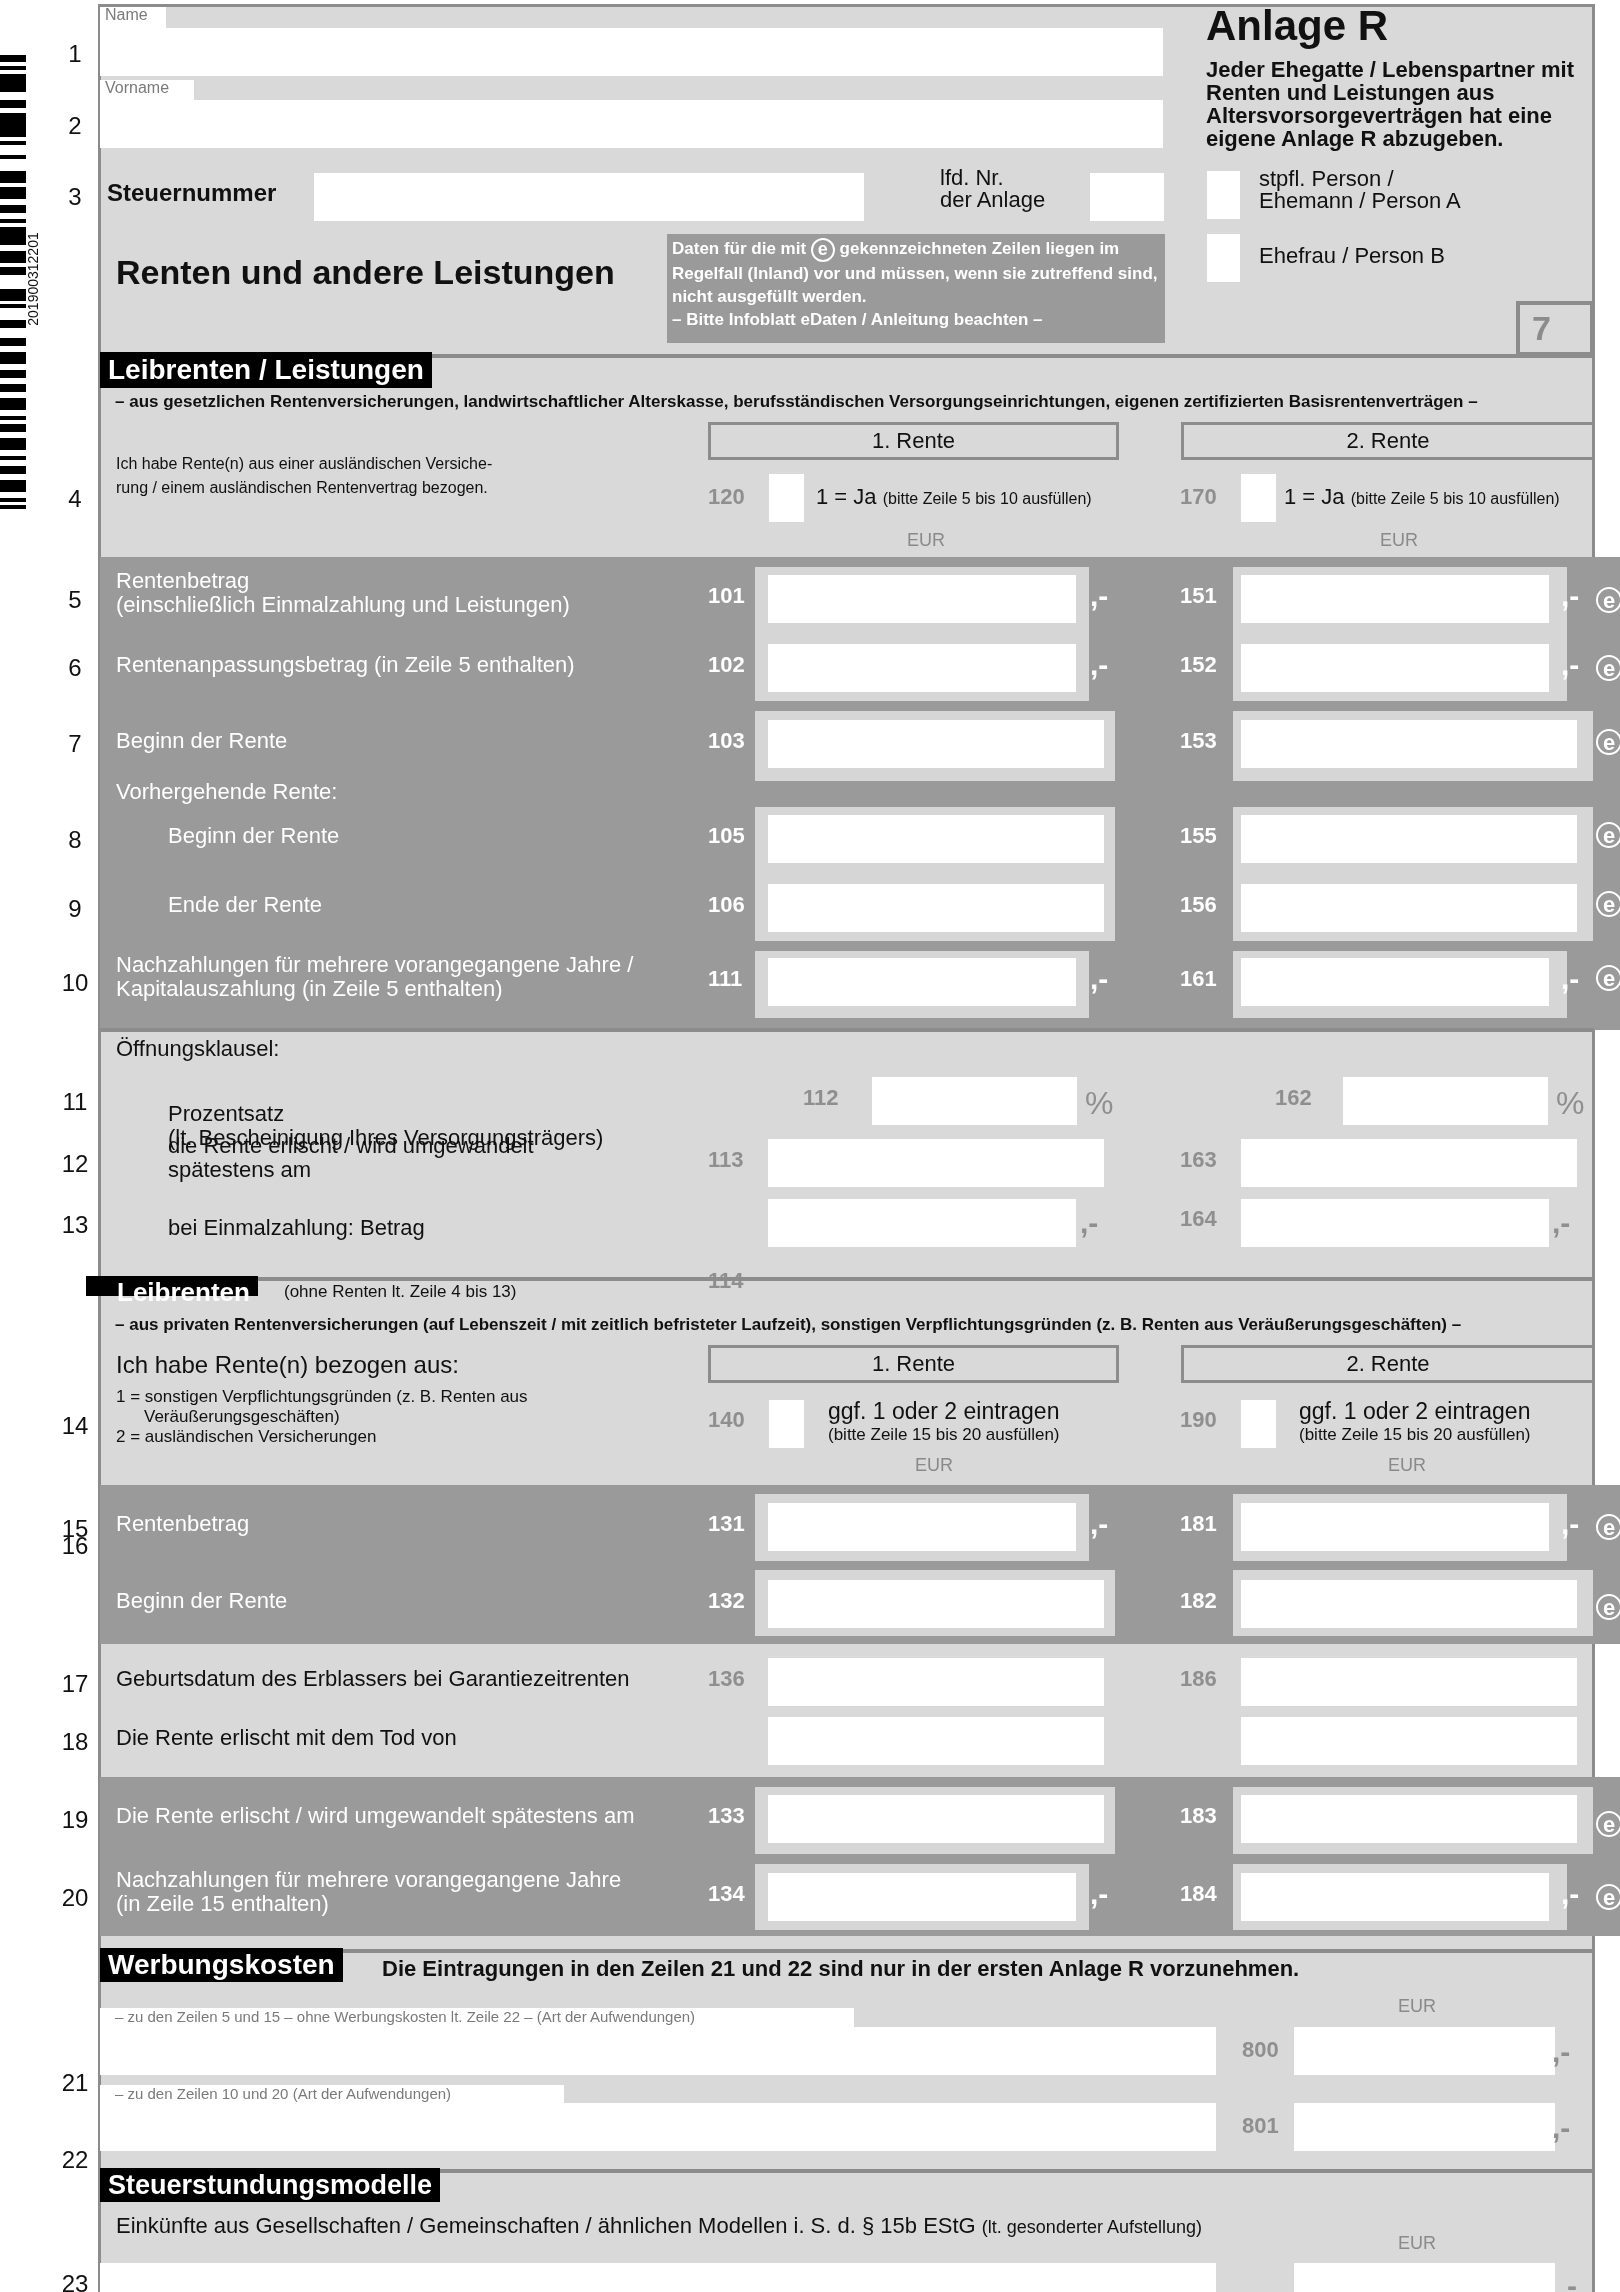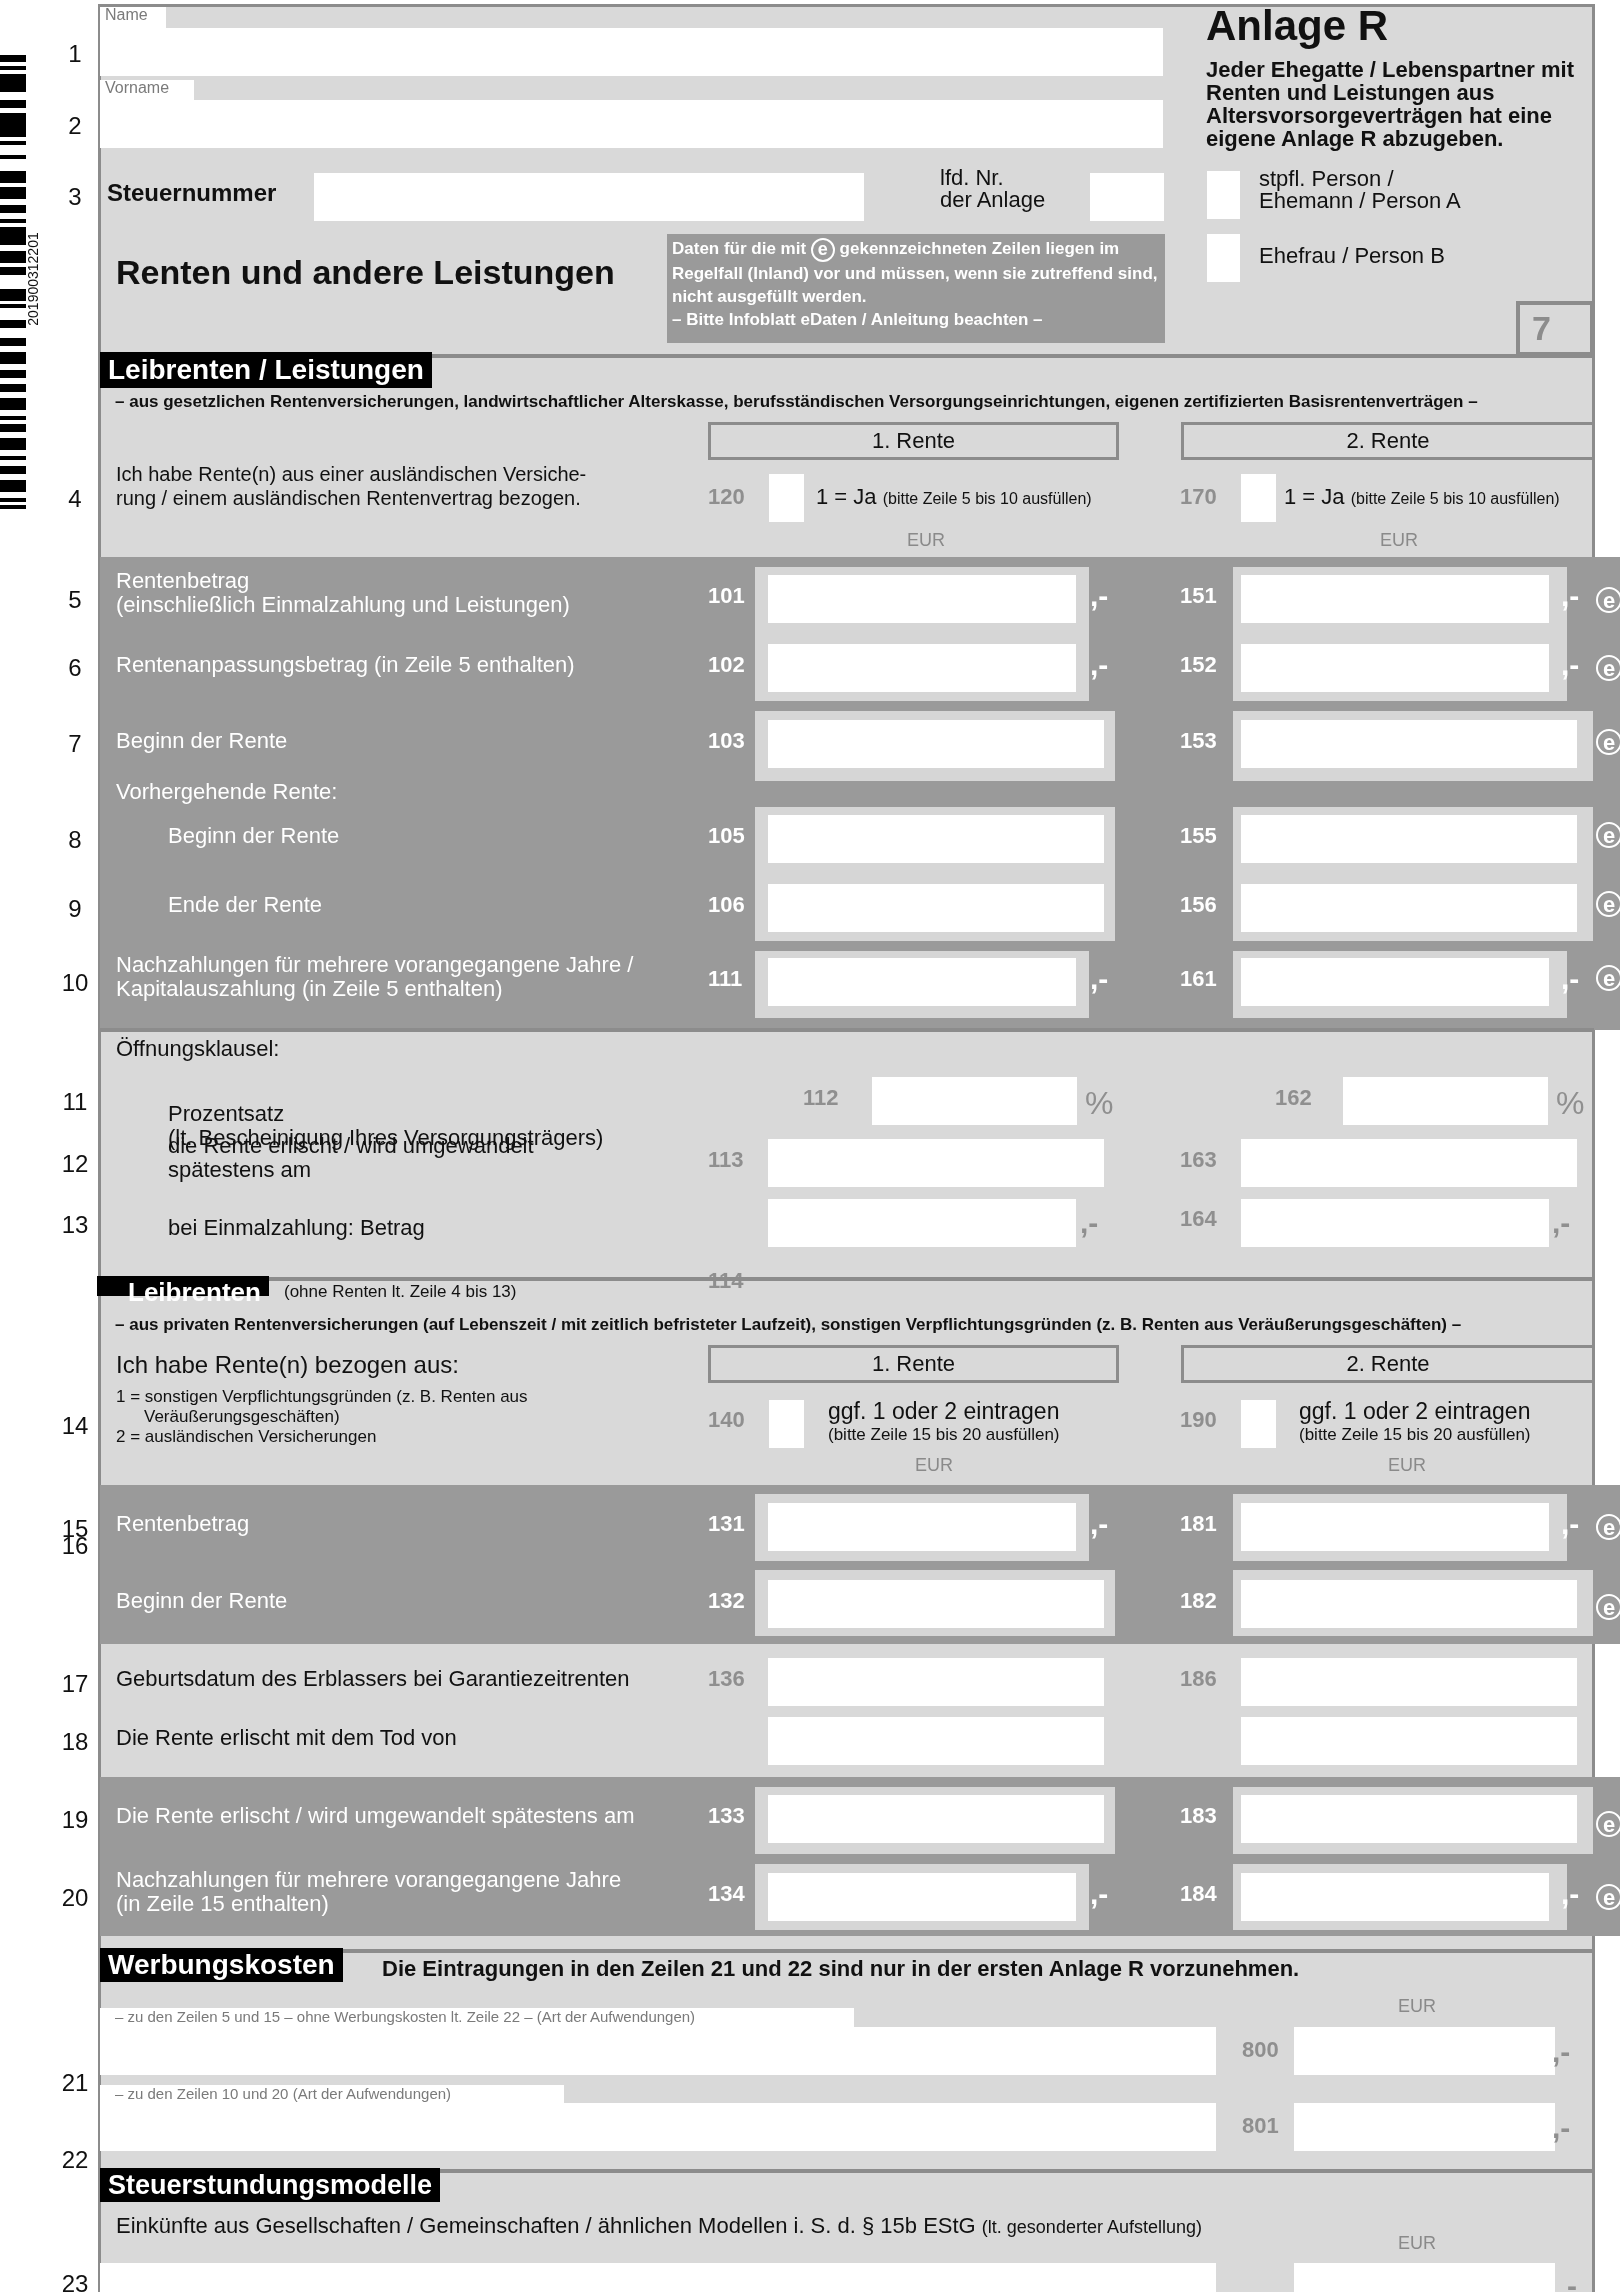--- a/index.html
+++ b/index.html
@@ -141,7 +141,7 @@
 <div class="rente-hdr" style="left:708px;top:422px;width:411px;height:38px;line-height:32px;">1. Rente</div>
 <div class="rente-hdr" style="left:1181px;top:422px;width:414px;height:38px;line-height:32px;">2. Rente</div>
 
-<div class="rowtxt" style="left:116px;top:462px;font-size:20px;line-height:24px;">
+<div class="rowtxt" style="left:116px;top:452px;font-size:16px;line-height:24px;">
   <div>Ich habe Rente(n) aus einer ausländischen Versiche-</div>
   <div>rung / einem ausländischen Rentenvertrag bezogen.</div>
 </div>

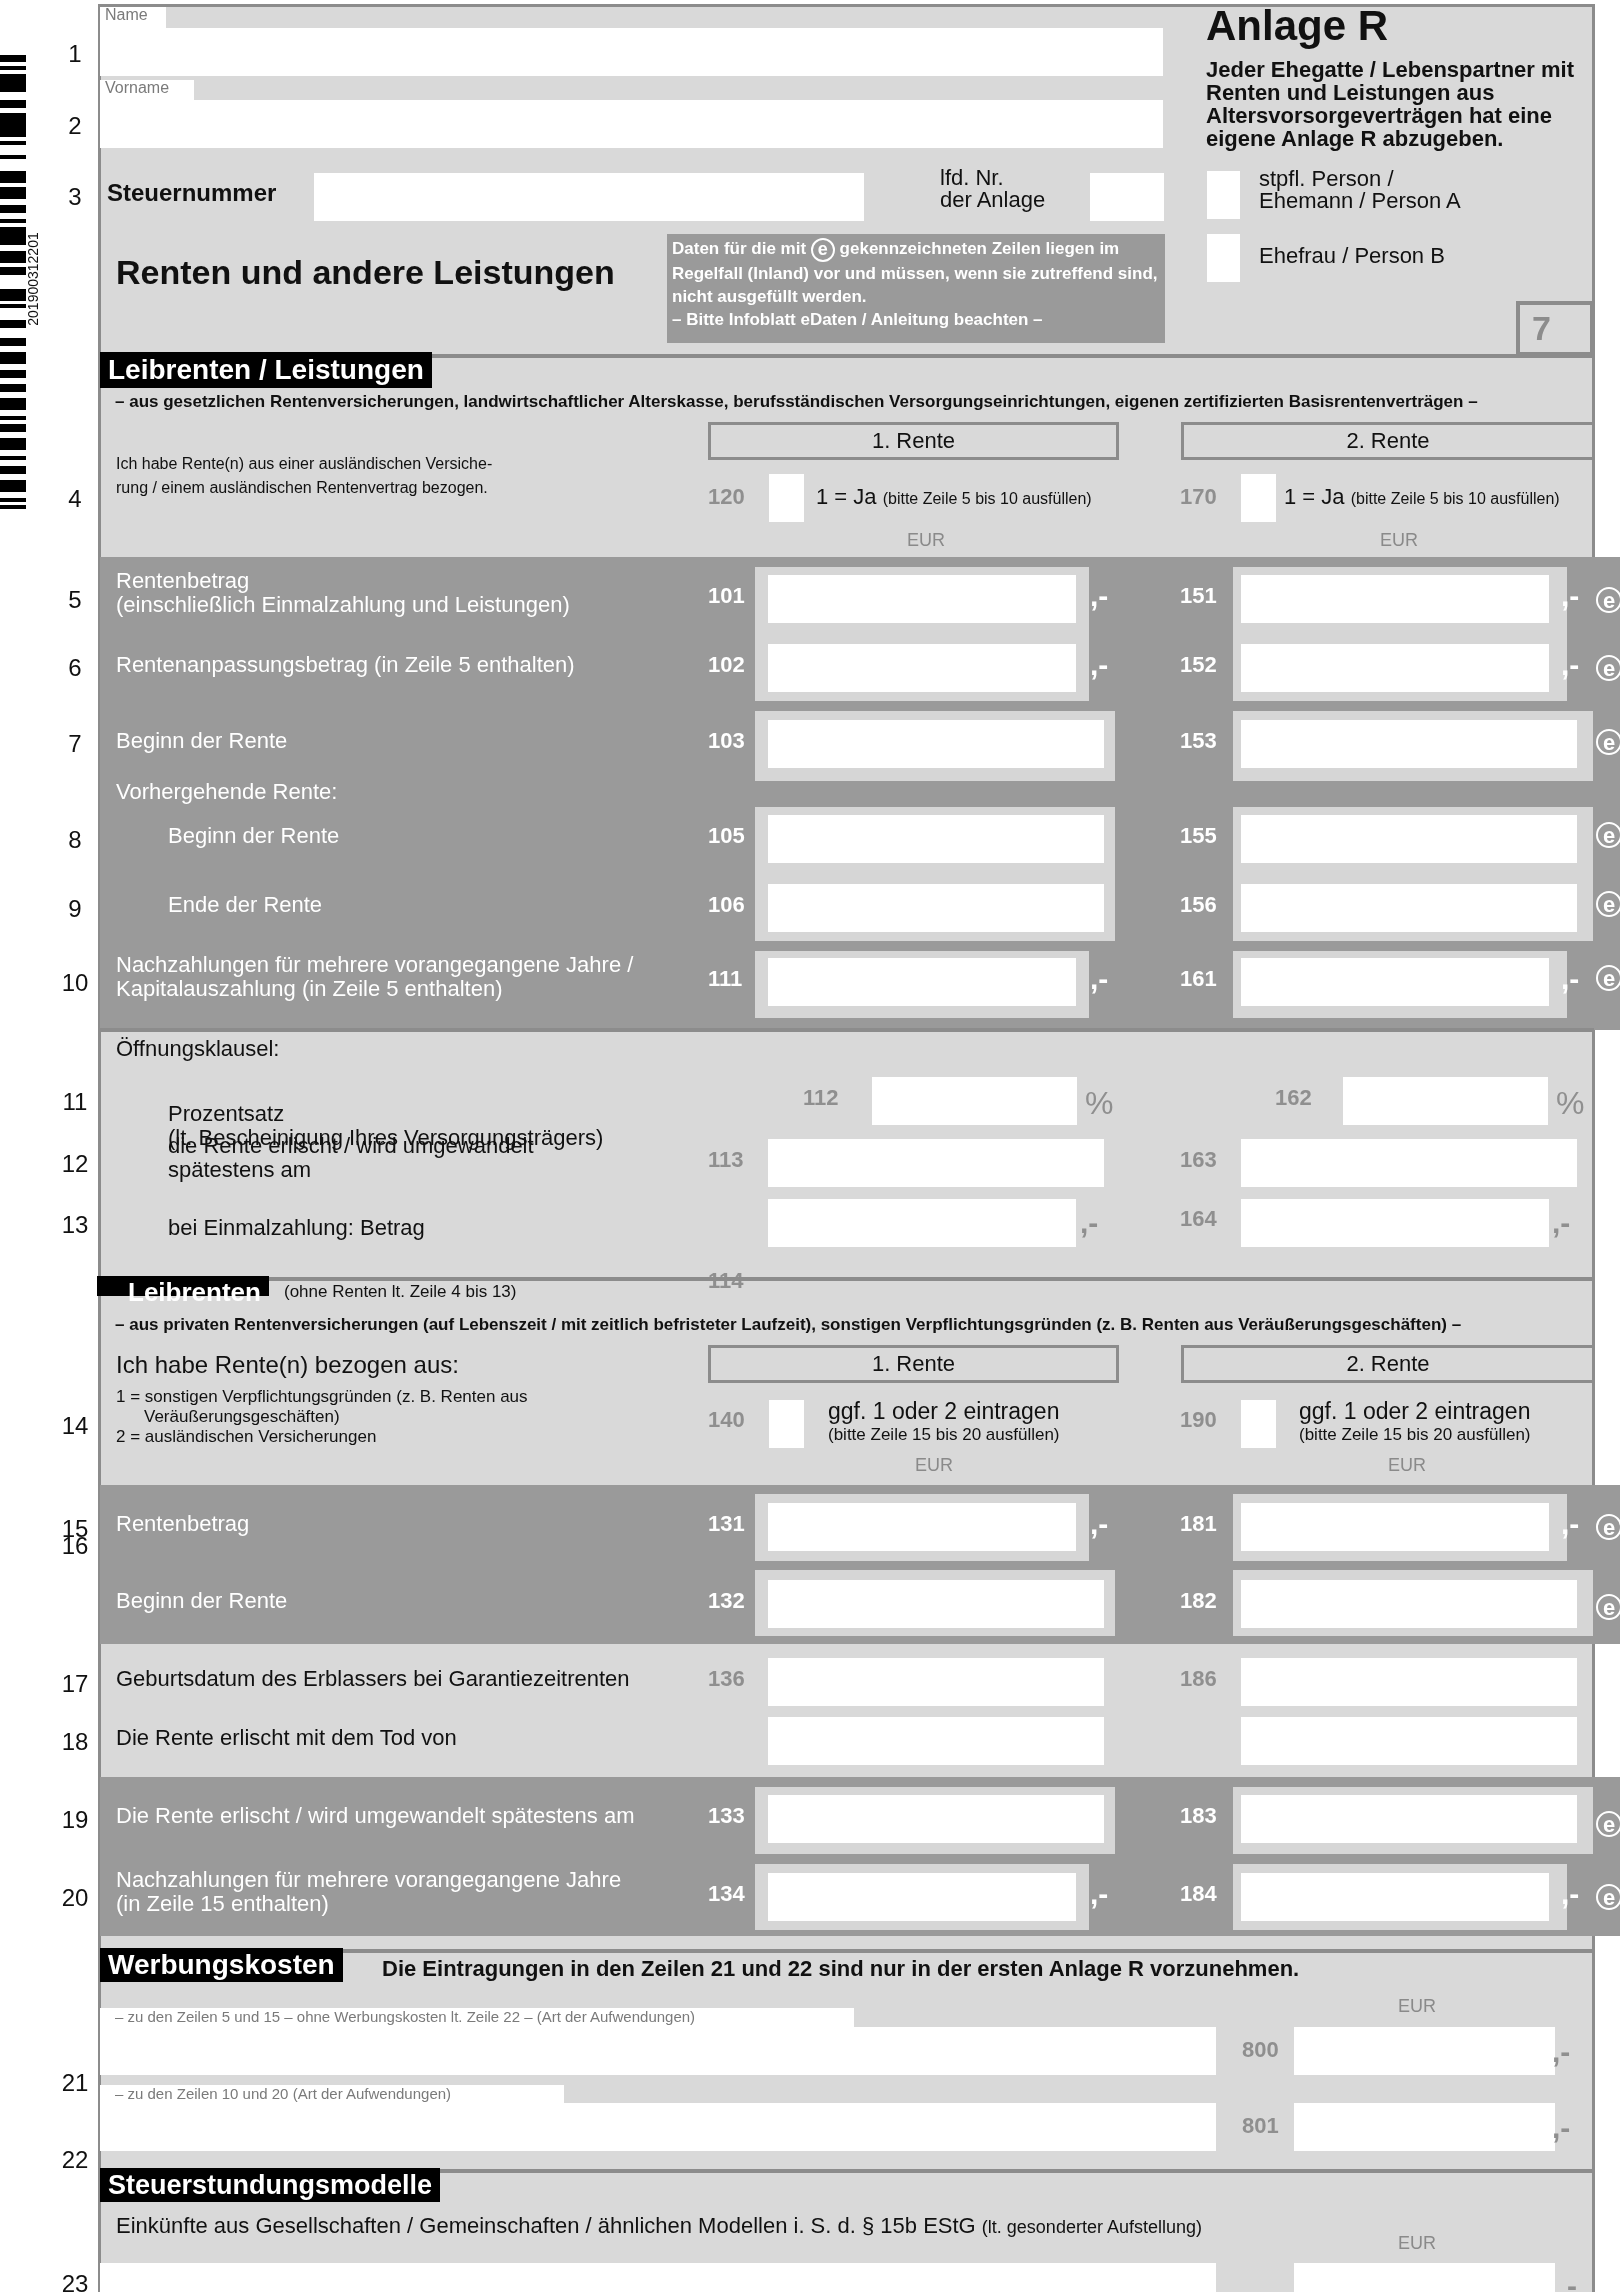--- a/index.html
+++ b/index.html
@@ -253,7 +253,7 @@
 <div class="comma grey" style="left:1552px;top:1206px;">,-</div>
 
 <div class="sep" style="left:100px;top:1277px;width:1494px;"></div>
-<div class="section-title" style="left:97px;top:1276px;height:20px;line-height:32px;font-size:26px;padding-left:31px;">Leibrenten</div>
+<div class="section-title" style="left:86px;top:1276px;height:20px;line-height:32px;font-size:26px;padding-left:31px;">Leibrenten</div>
 <div class="abs" style="left:284px;top:1282px;font-size:17px;">(ohne Renten lt. Zeile 4 bis 13)</div>
 <div class="abs" style="left:115px;top:1315px;font-size:17px;font-weight:bold;">– aus privaten Rentenversicherungen (auf Lebenszeit / mit zeitlich befristeter Laufzeit), sonstigen Verpflichtungsgründen (z. B. Renten aus Veräußerungsgeschäften) –</div>
 

